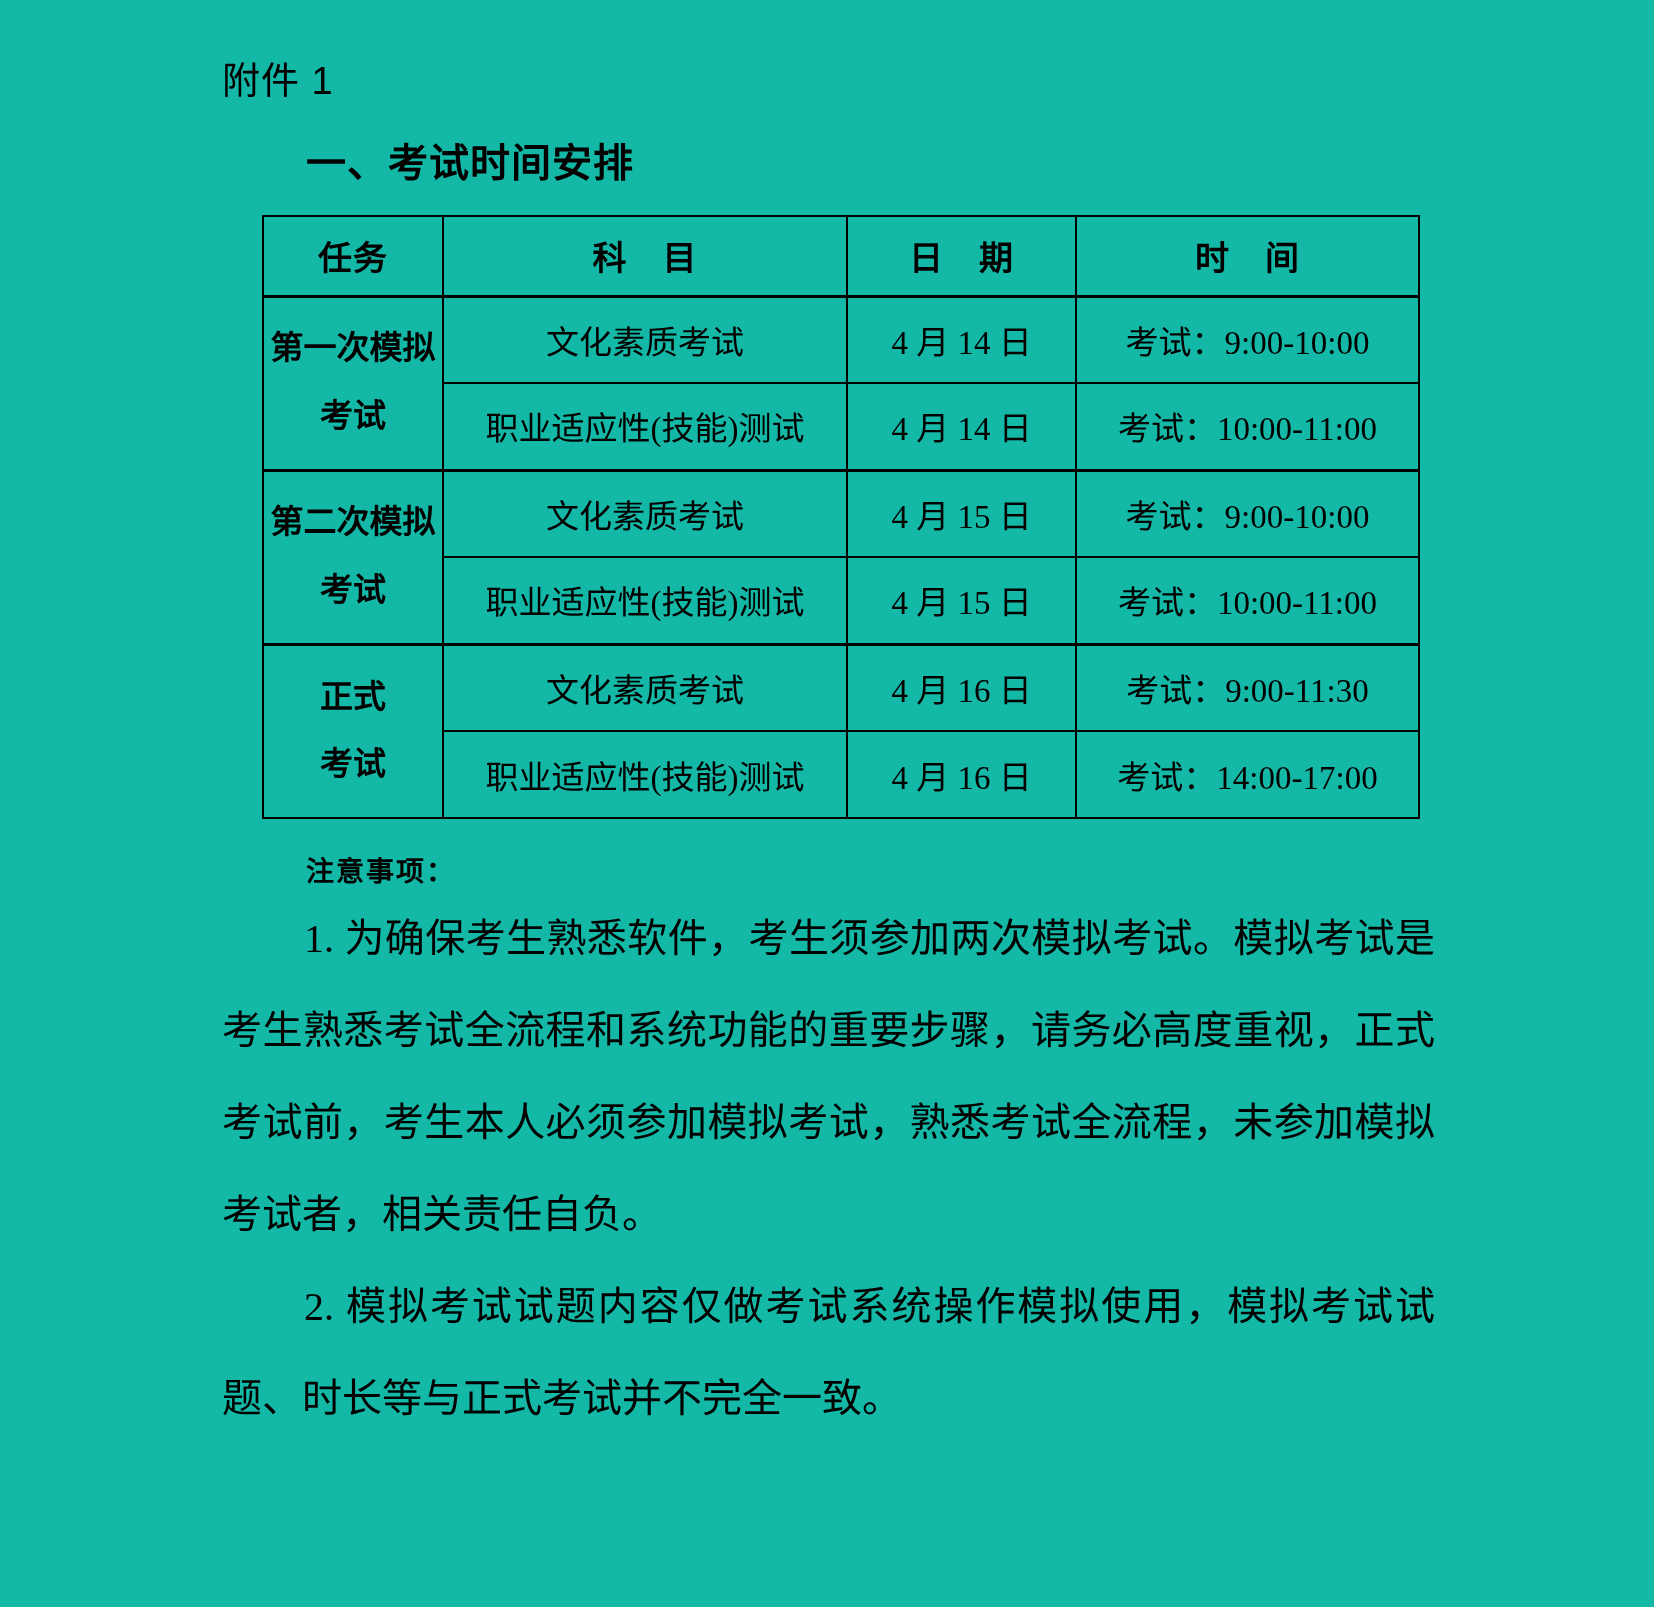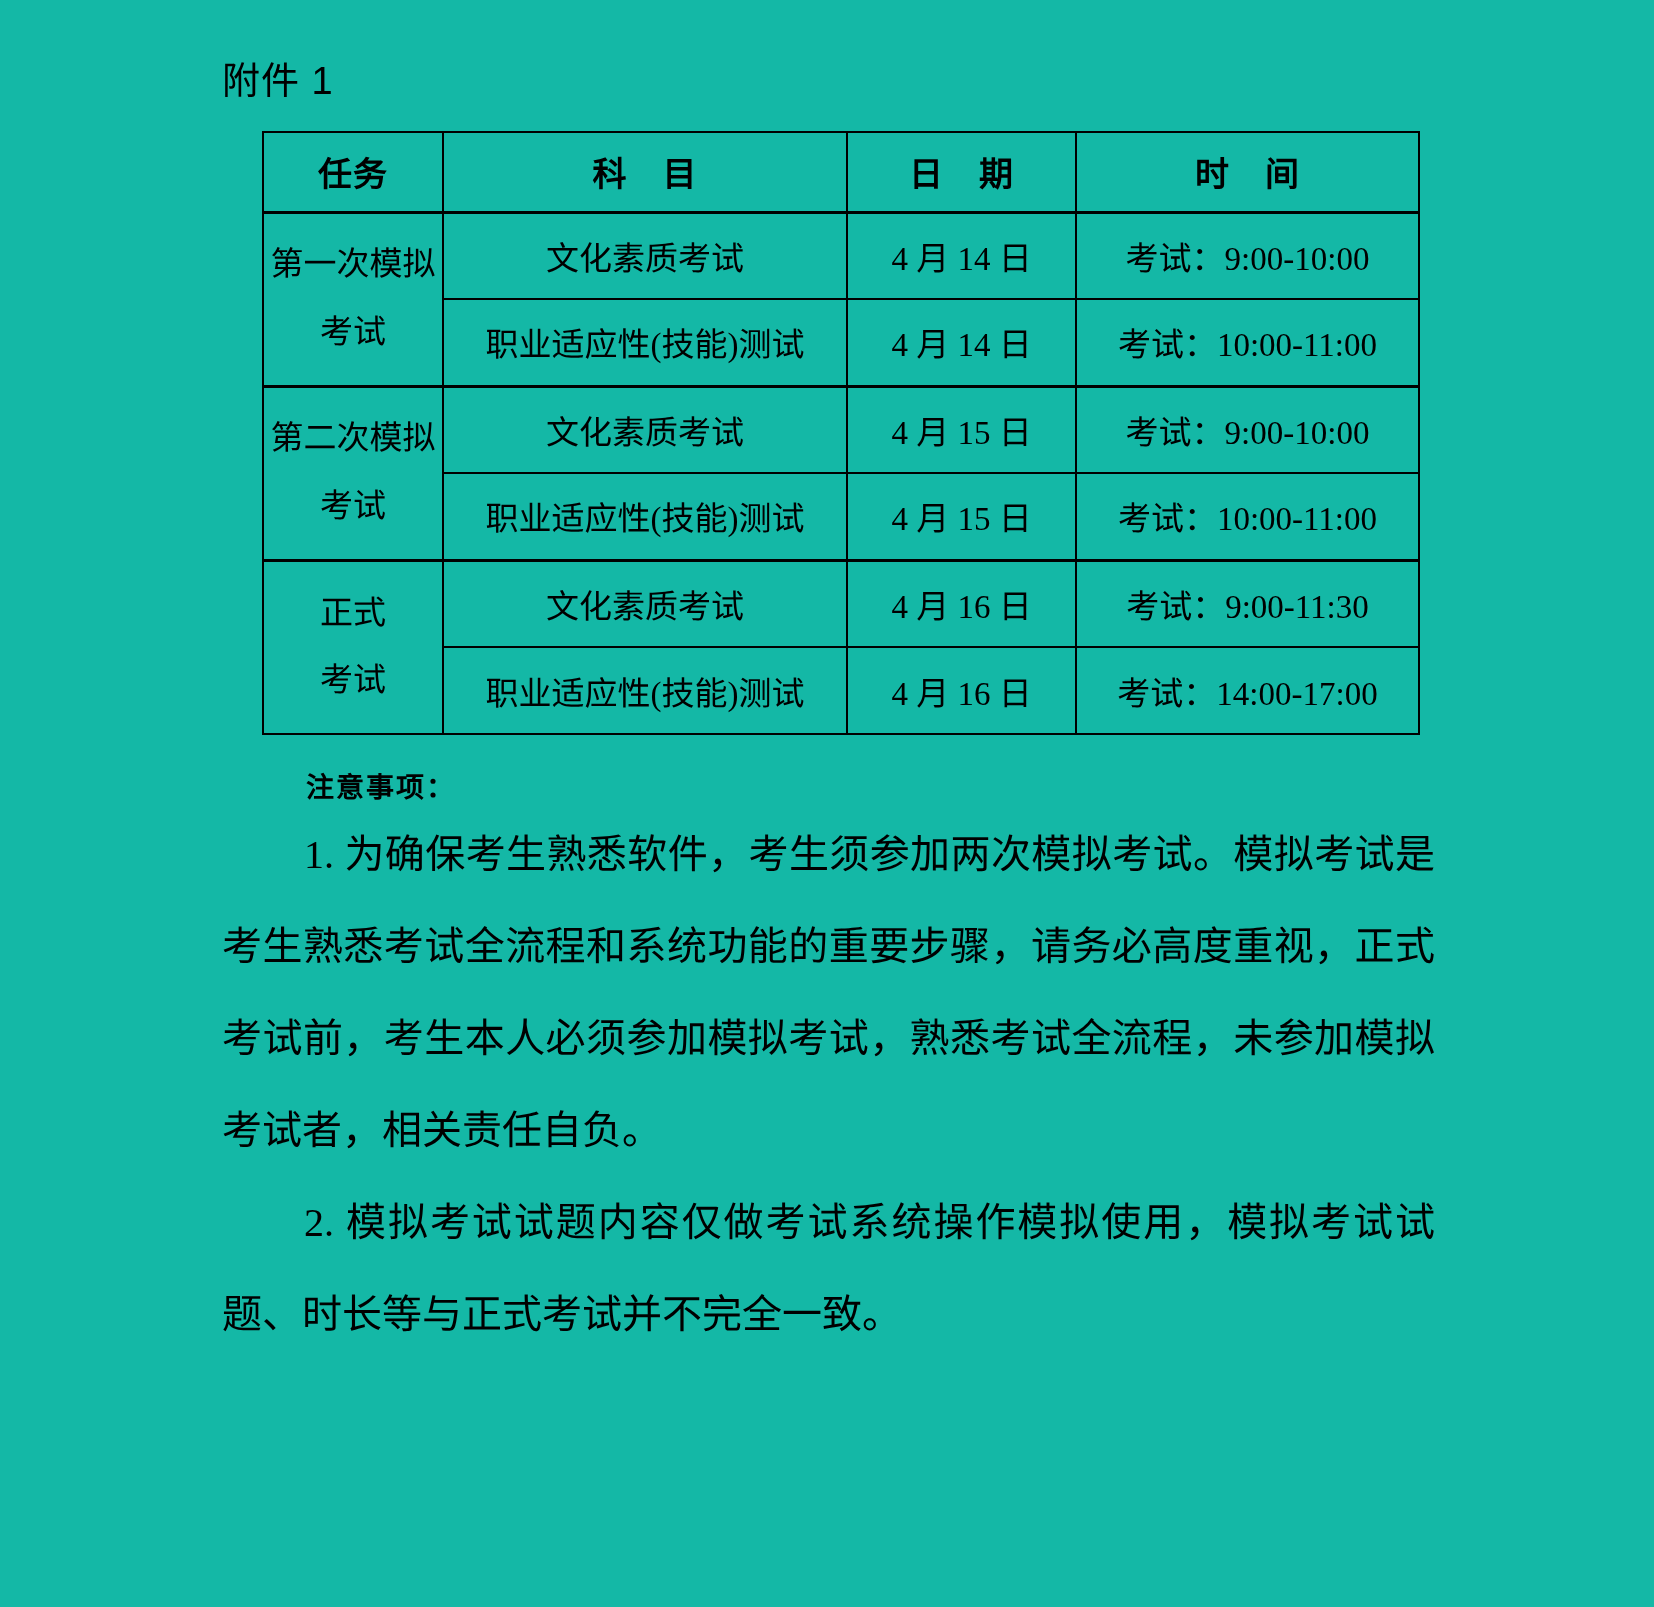--- a/index.html
+++ b/index.html
@@ -101,6 +101,7 @@
 
 
 
+  <h2 class="section-heading">一、考试时间安排</h2>
 
   <table class="schedule">
     <colgroup>

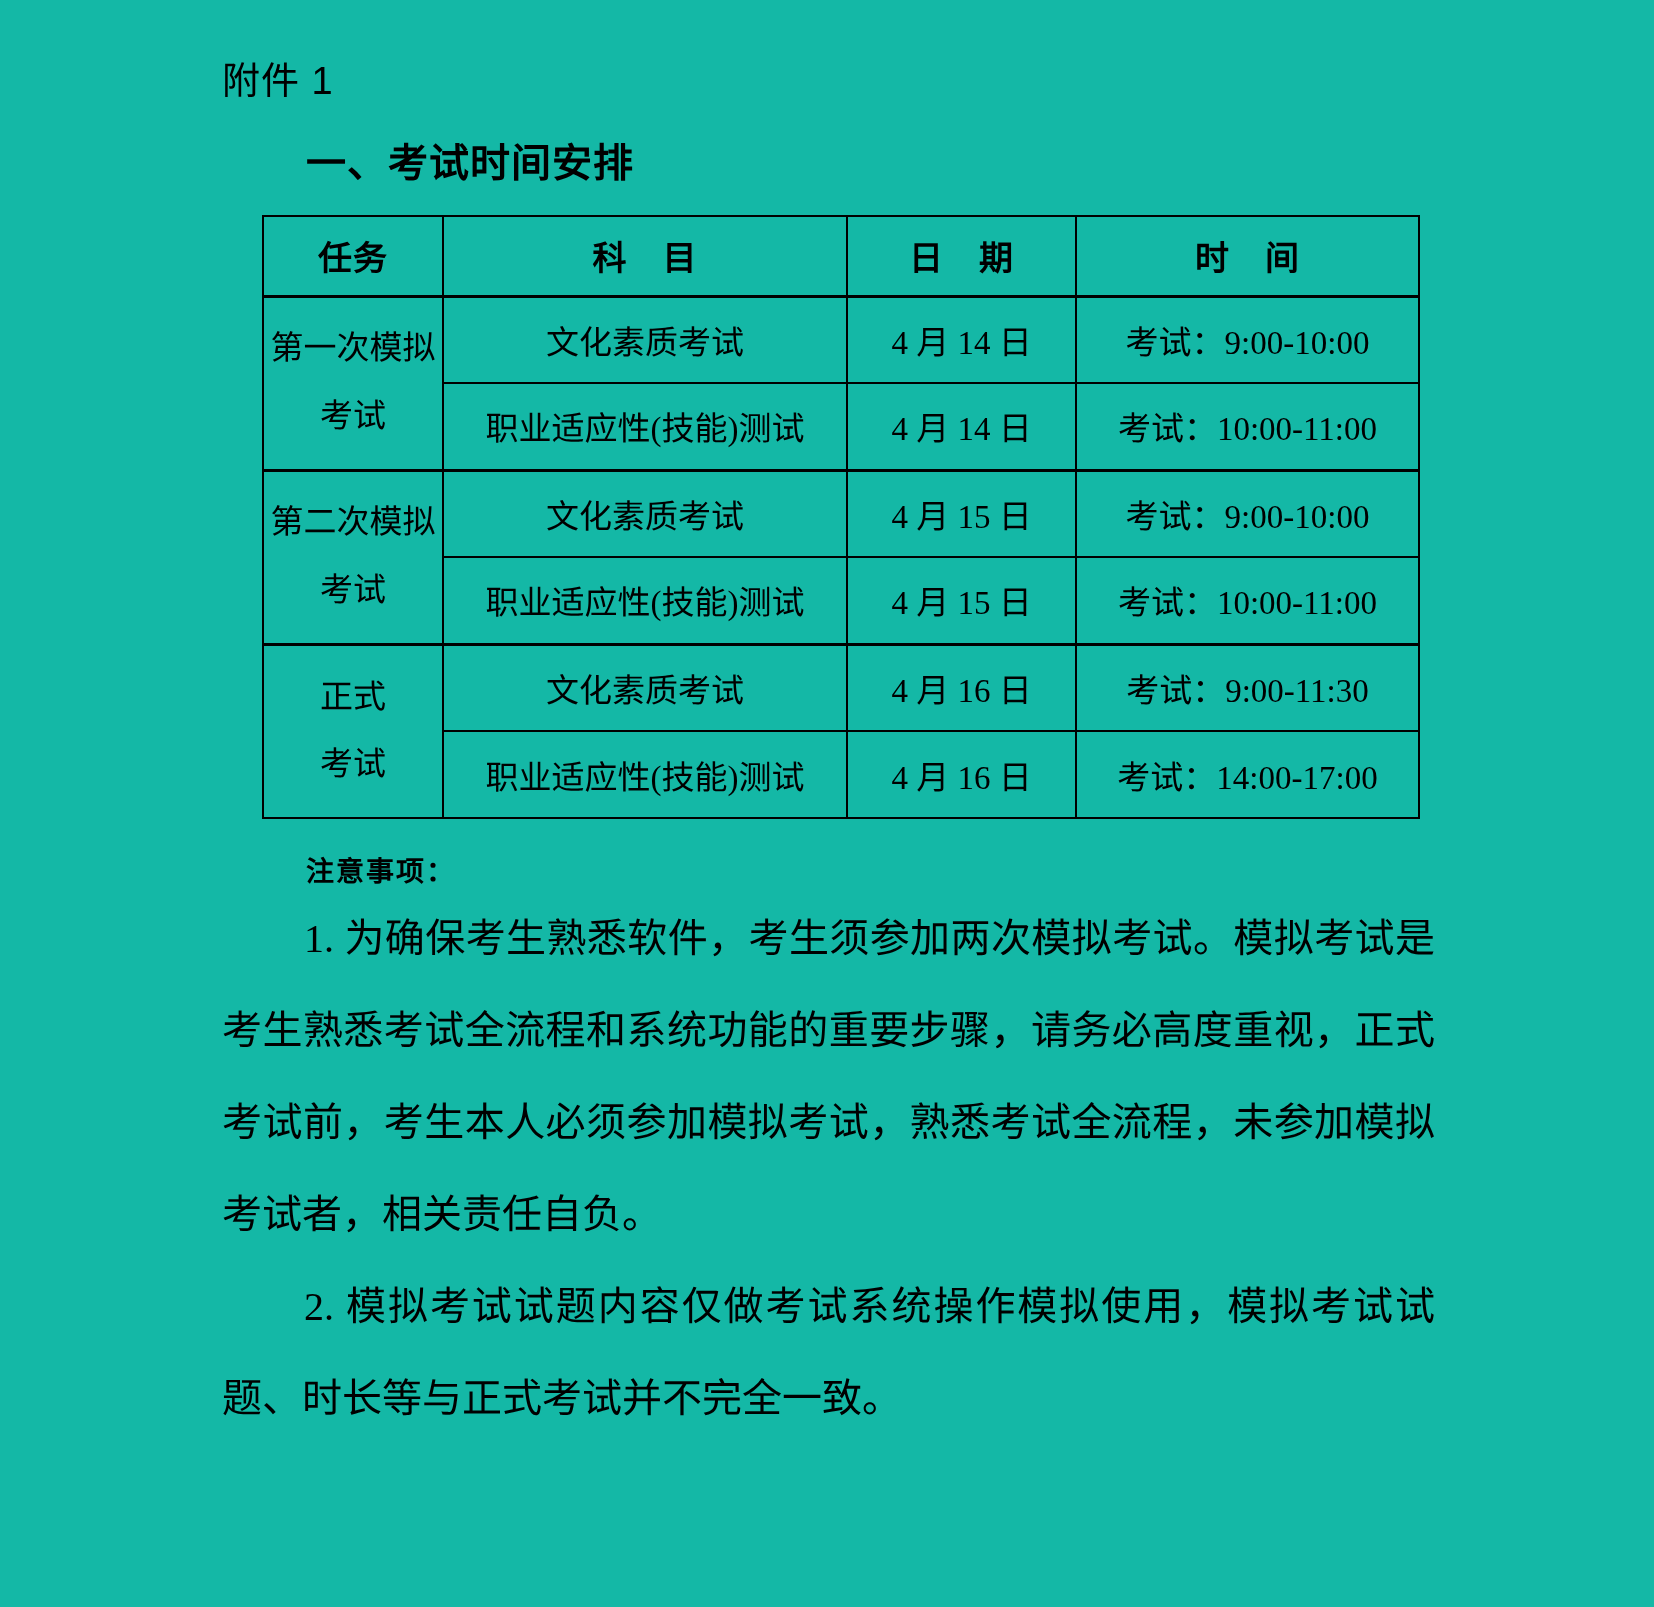--- a/index.html
+++ b/index.html
@@ -64,7 +64,7 @@
   }
   table.schedule td { font-size: 33px; }
   td.task-cell {
-    font-weight: normal;
+    font-weight: bold;
     font-size: 34px;
     line-height: 2.05;
     white-space: pre-line;

